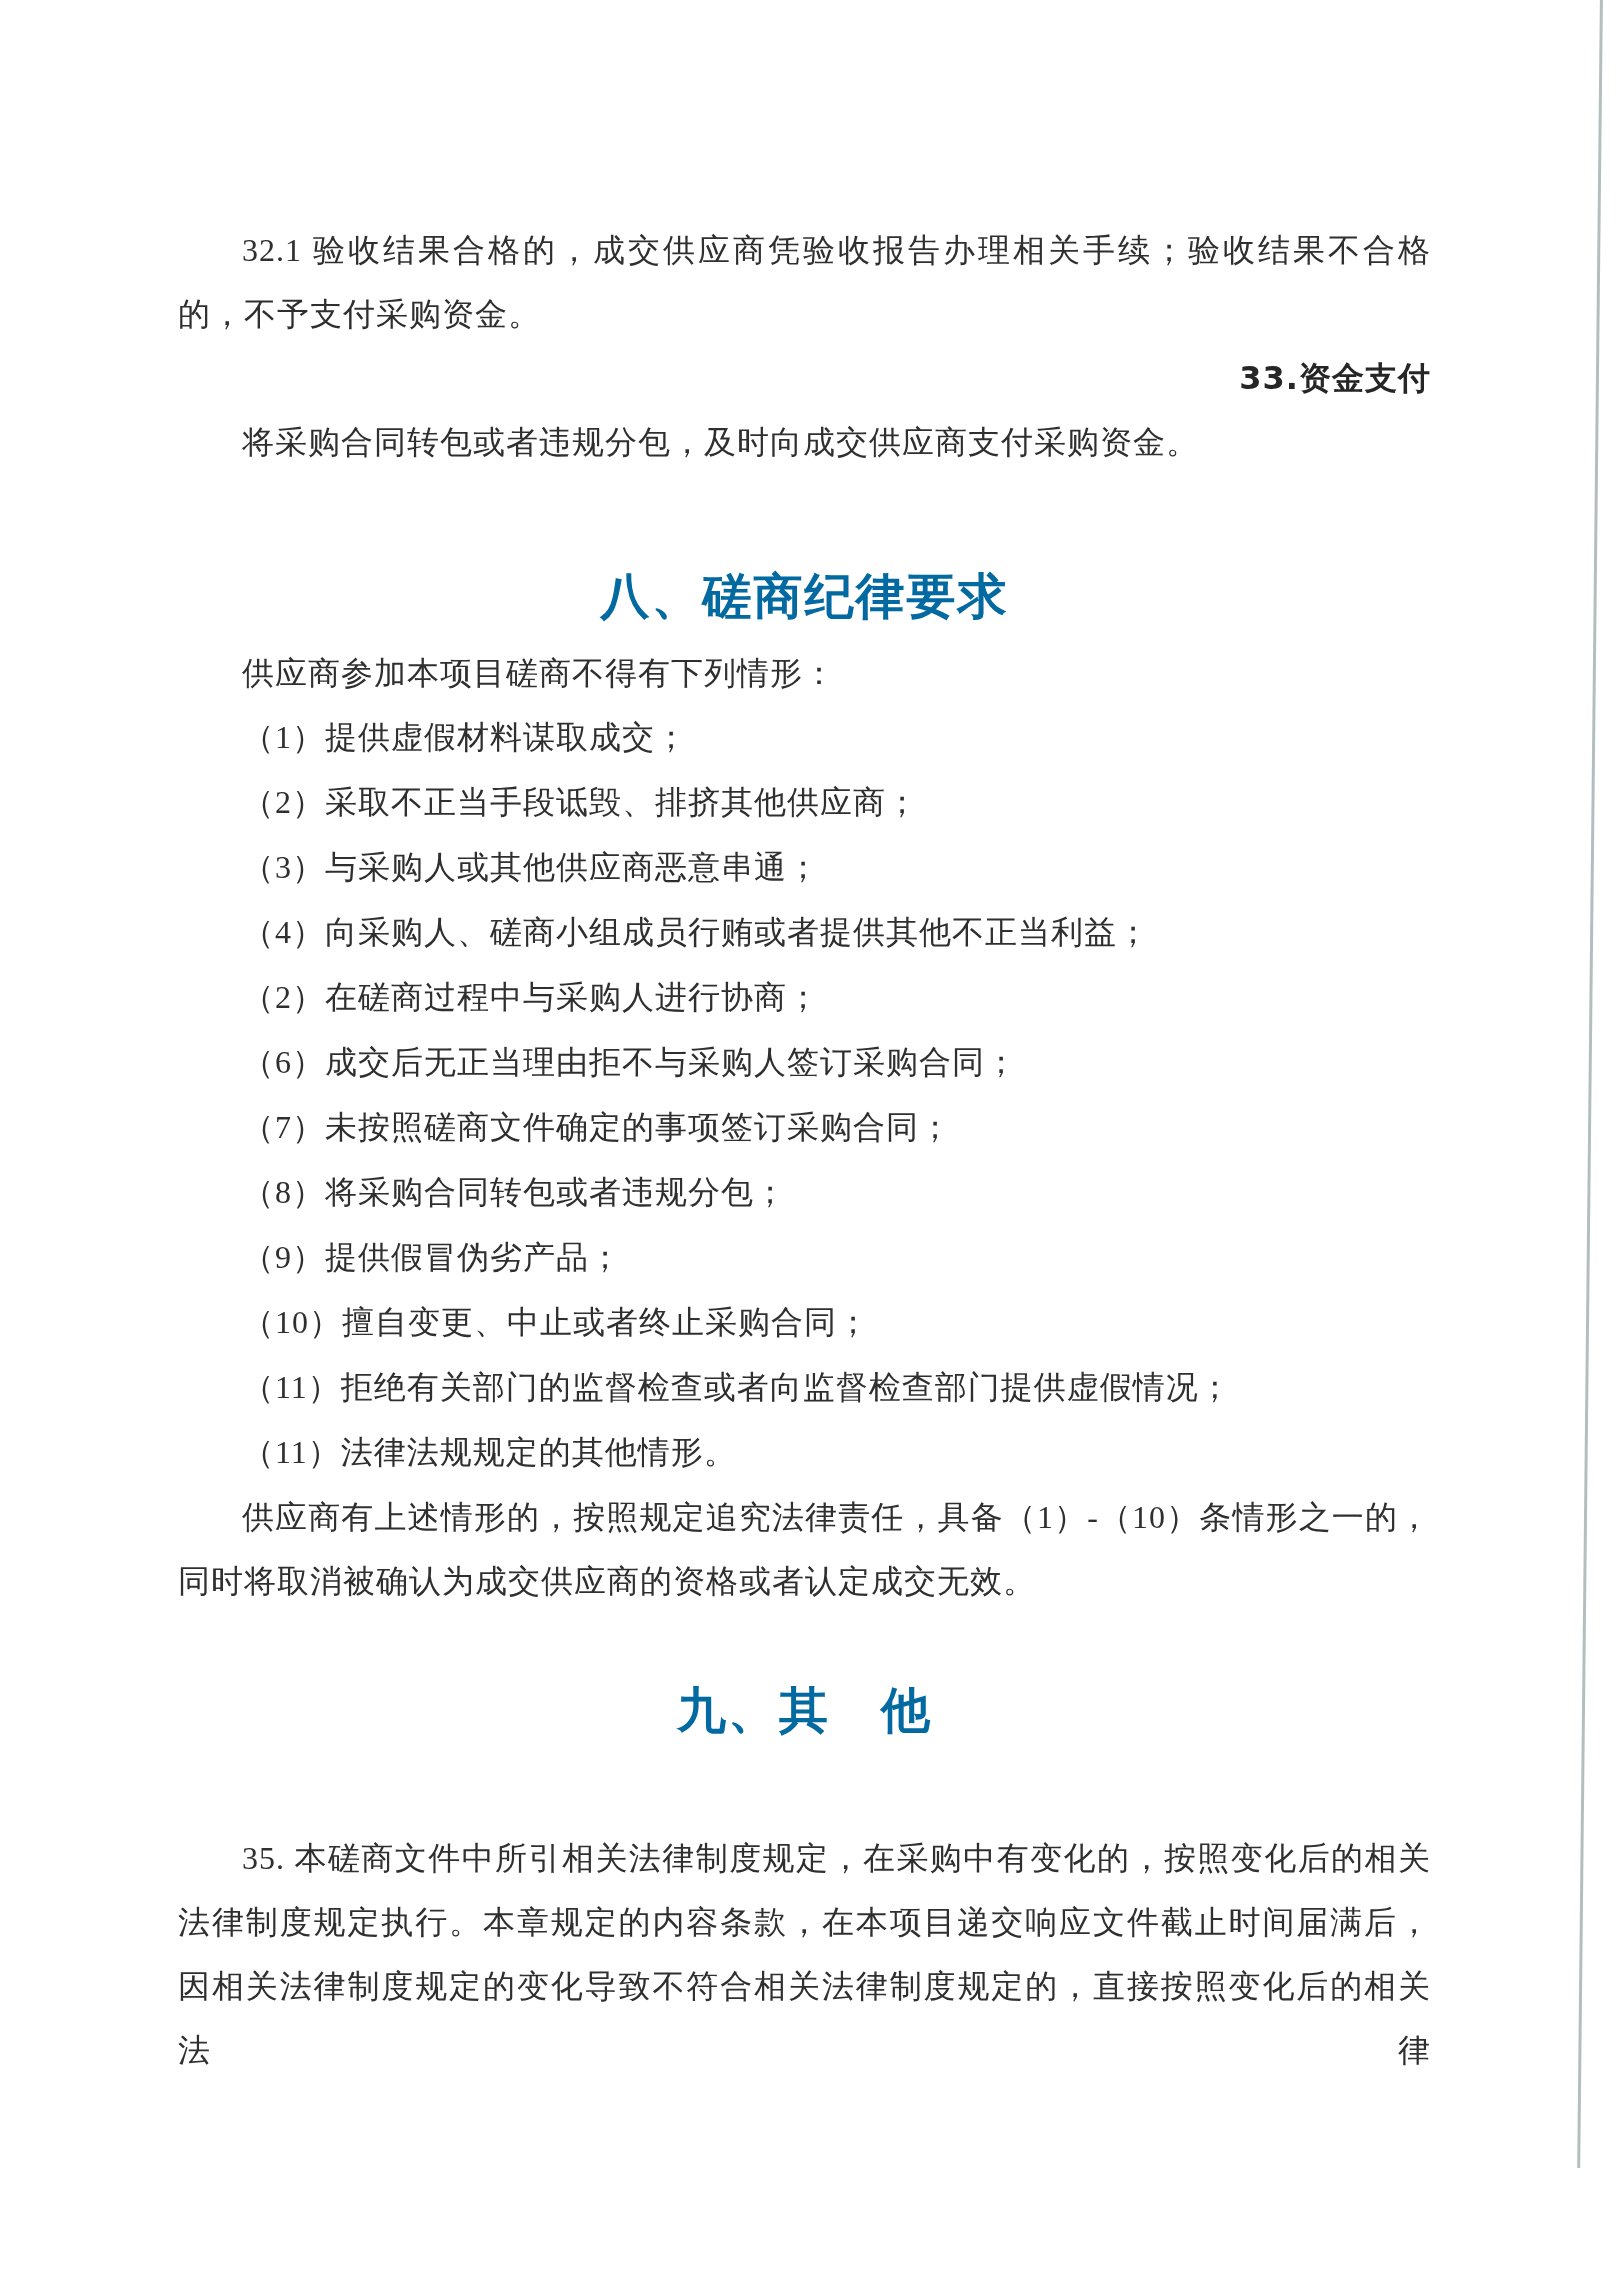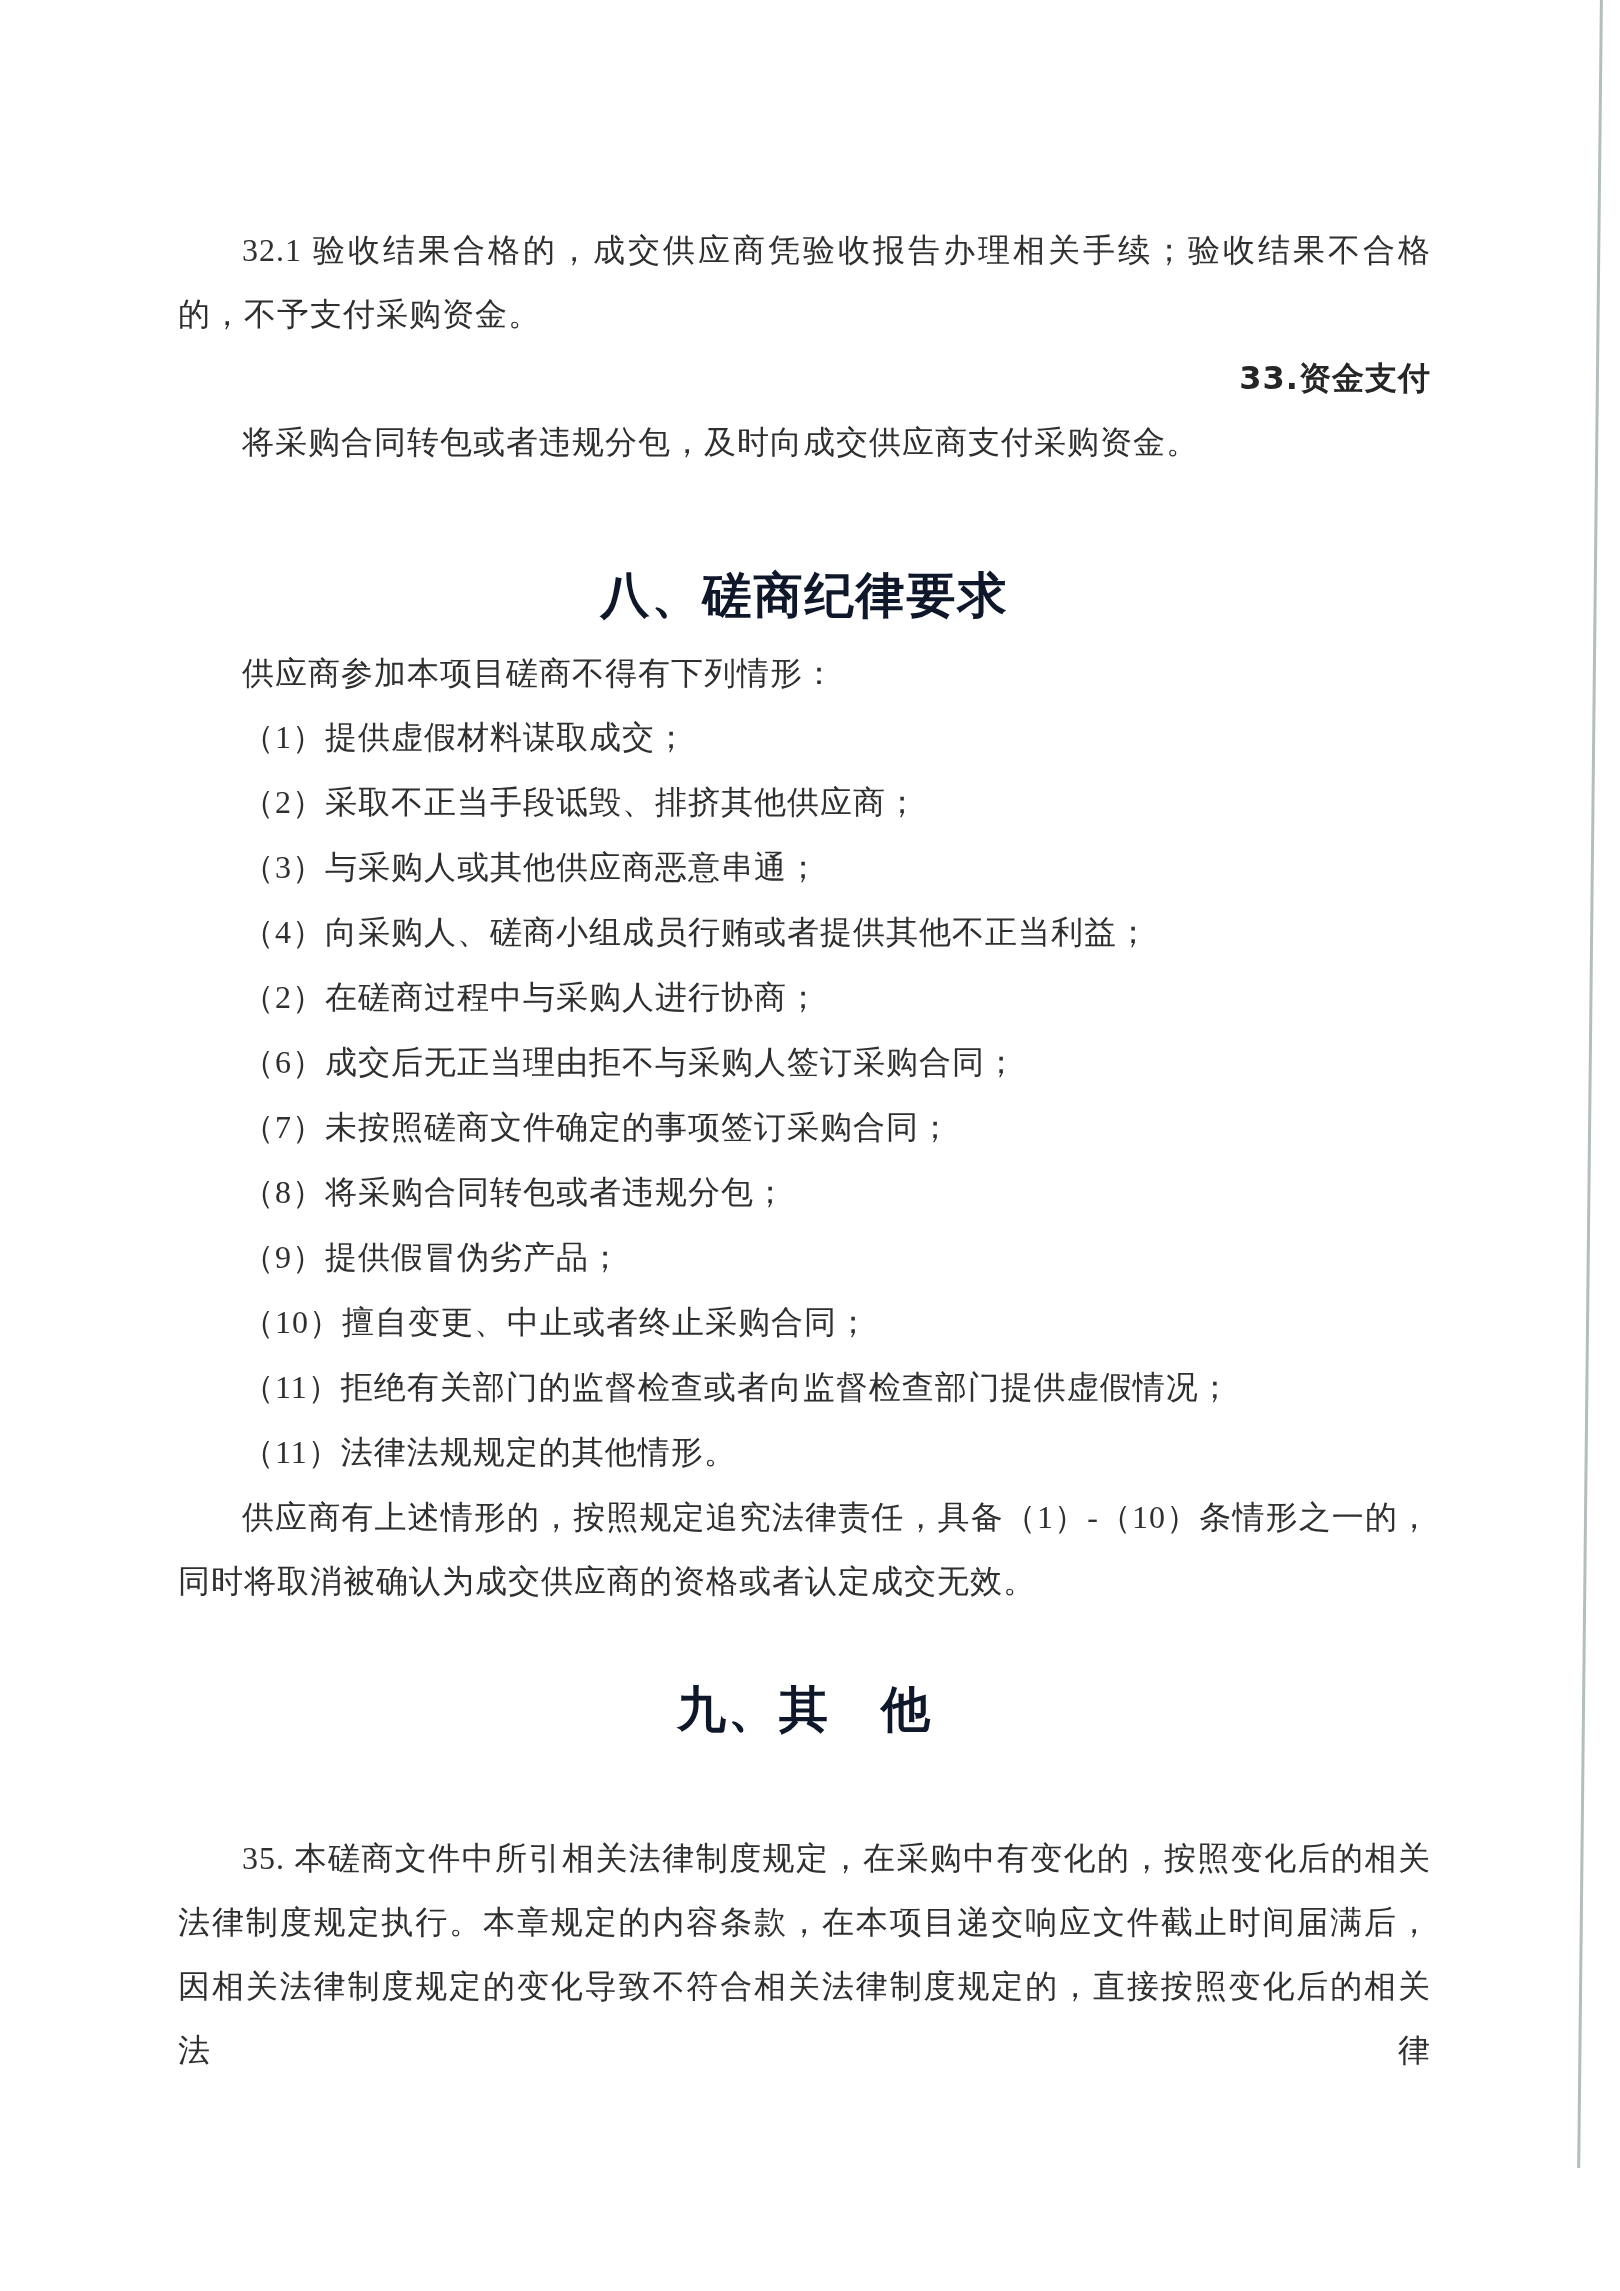--- a/index.html
+++ b/index.html
@@ -48,13 +48,13 @@
     white-space: nowrap;
   }
   .section-heading {
-    font-family: Liberation Serif, serif;
+    font-family: Liberation Sans, sans-serif;
     font-weight: 700;
     font-size: 49px;
     line-height: 78px;
     text-align: center;
     letter-spacing: 2px;
-    color: #0f172a;
+    color: #0369a1;
   }
   .heading-8 { margin-top: 83px; margin-bottom: 5.9px; }
   .heading-9 { margin-top: 58px; }

